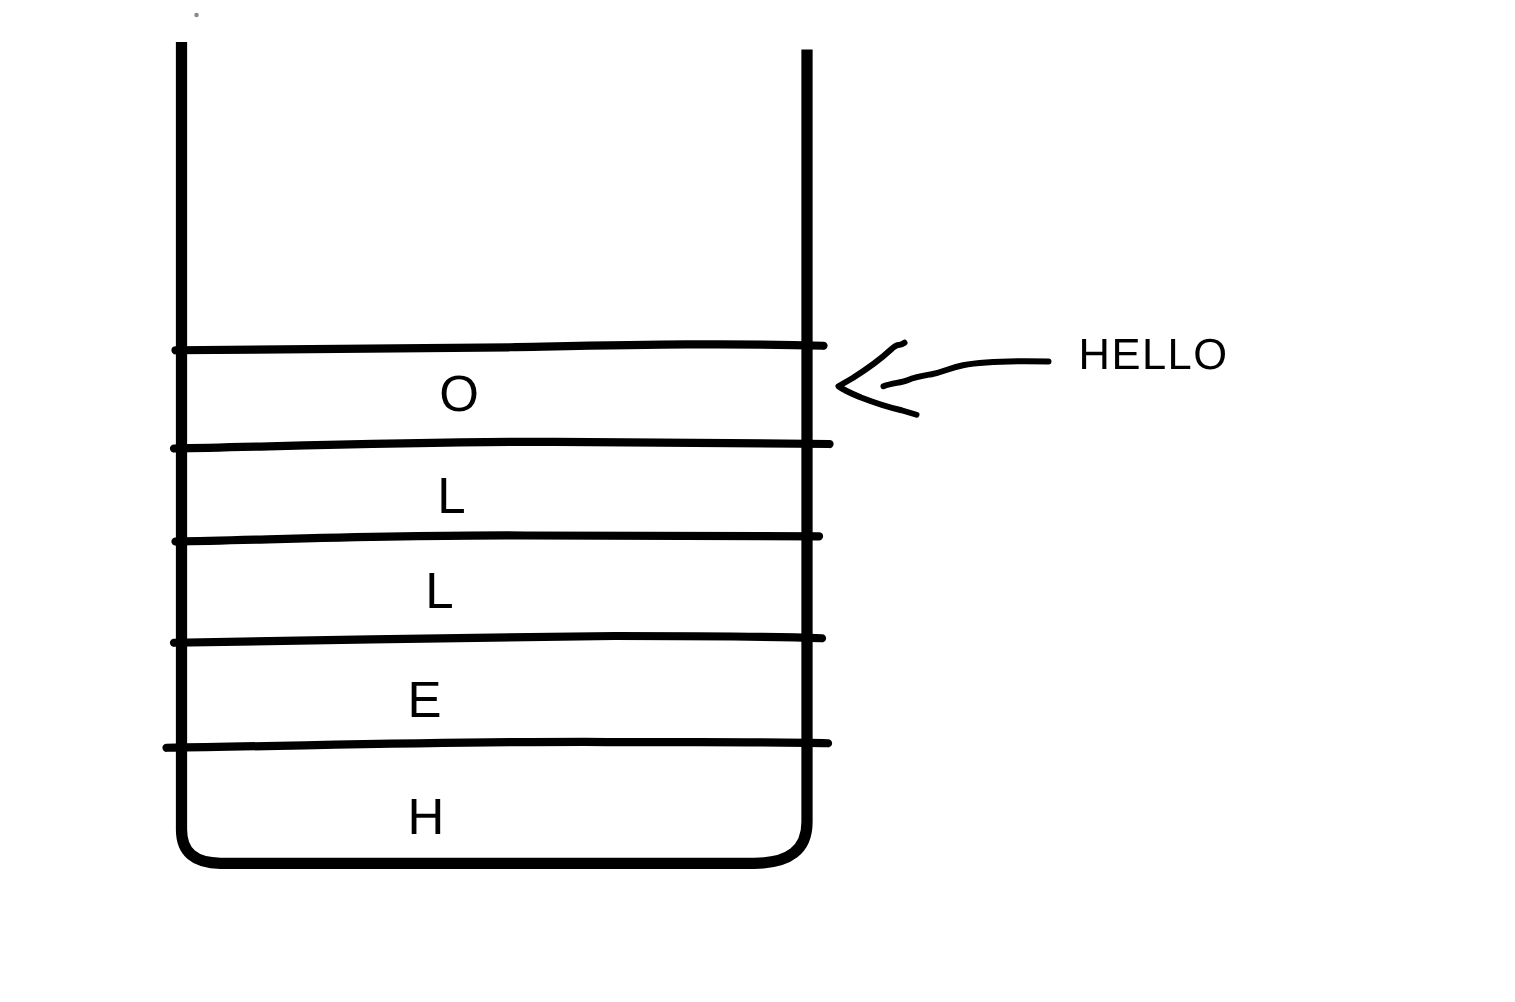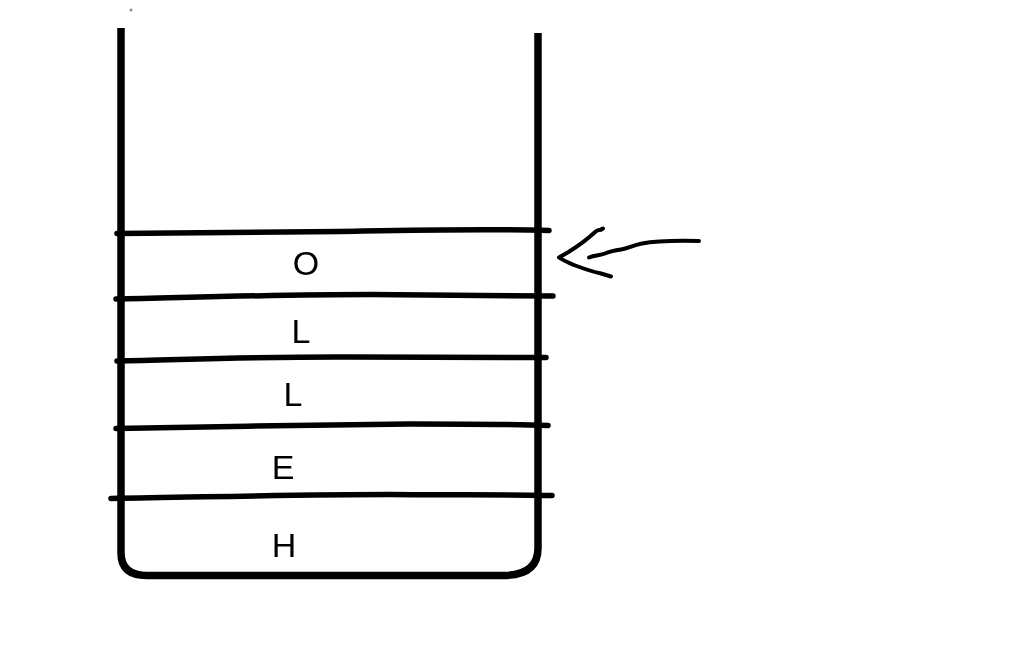--- a/index.html
+++ b/index.html
@@ -71,6 +71,7 @@
   <span class="slot-letter slot-3">E</span>
   <span class="slot-letter slot-4">H</span>
 
+  <span class="hello-label">HELLO</span>
 
 </div>
 

